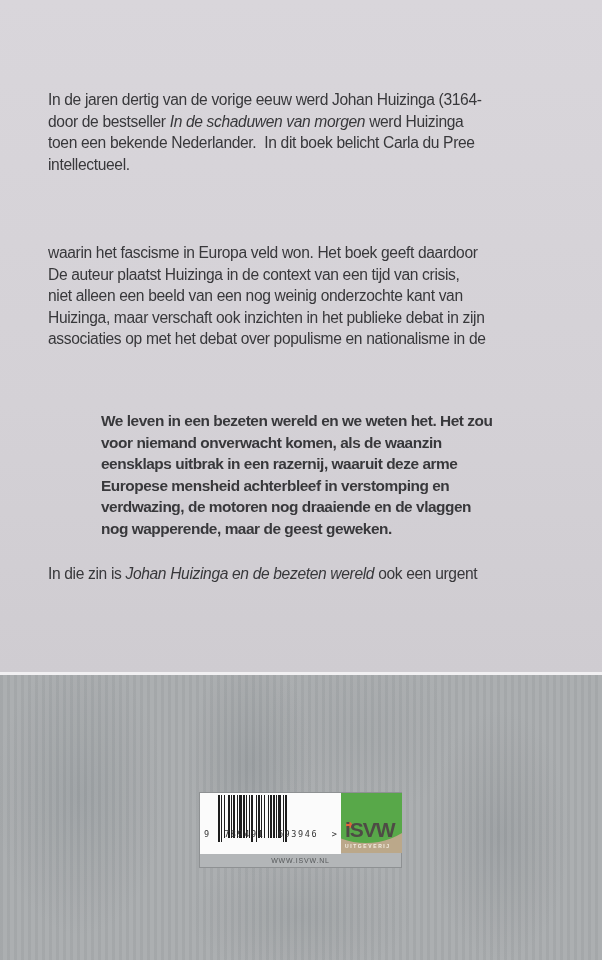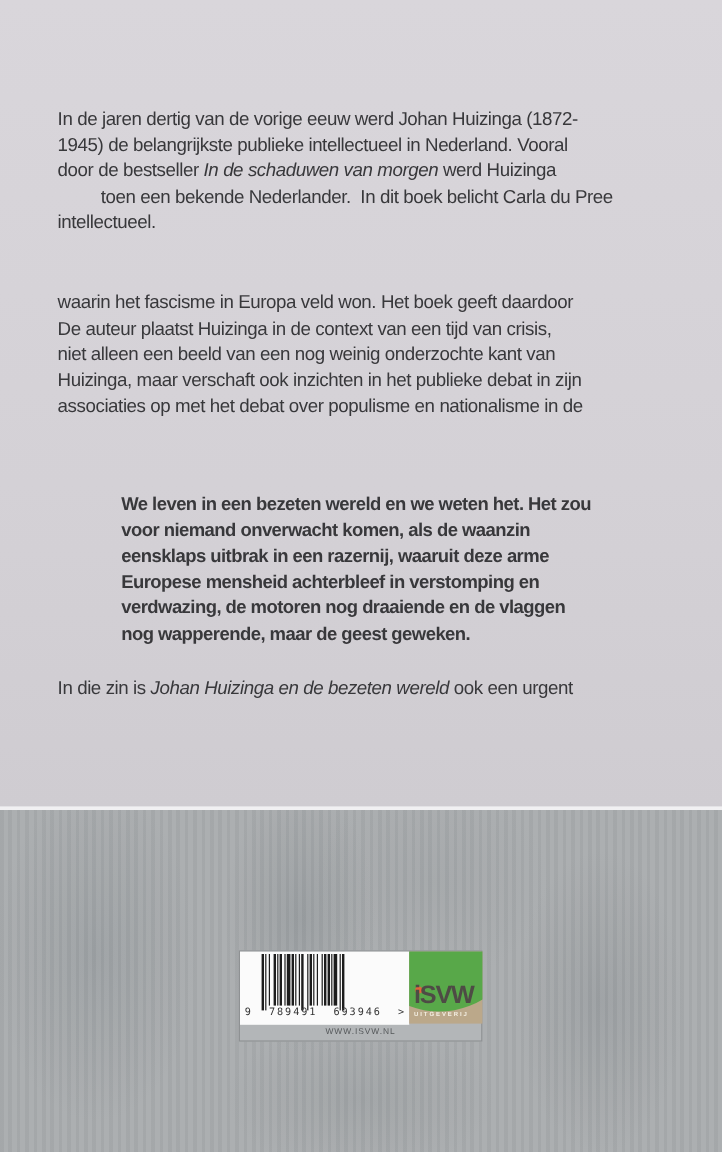--- a/index.html
+++ b/index.html
@@ -100,7 +100,7 @@
 <div class="cover-bottom"></div>
 
 <div class="text-block p1">
-  <span class="line">In de jaren dertig van de vorige eeuw werd Johan Huizinga (1872-</span>
+  <span class="line">In de jaren dertig van de vorige eeuw werd Johan Huizinga (3164-</span>
   <span class="line">1945) de belangrijkste publieke intellectueel in Nederland. Vooral</span>
   <span class="line"><span>door de bestseller </span><em>In de schaduwen van morgen</em><span> werd Huizinga</span></span>
   <span class="line" style="white-space:pre;margin-left:36px;">toen een bekende Nederlander.  In dit boek belicht Carla du Pree</span>

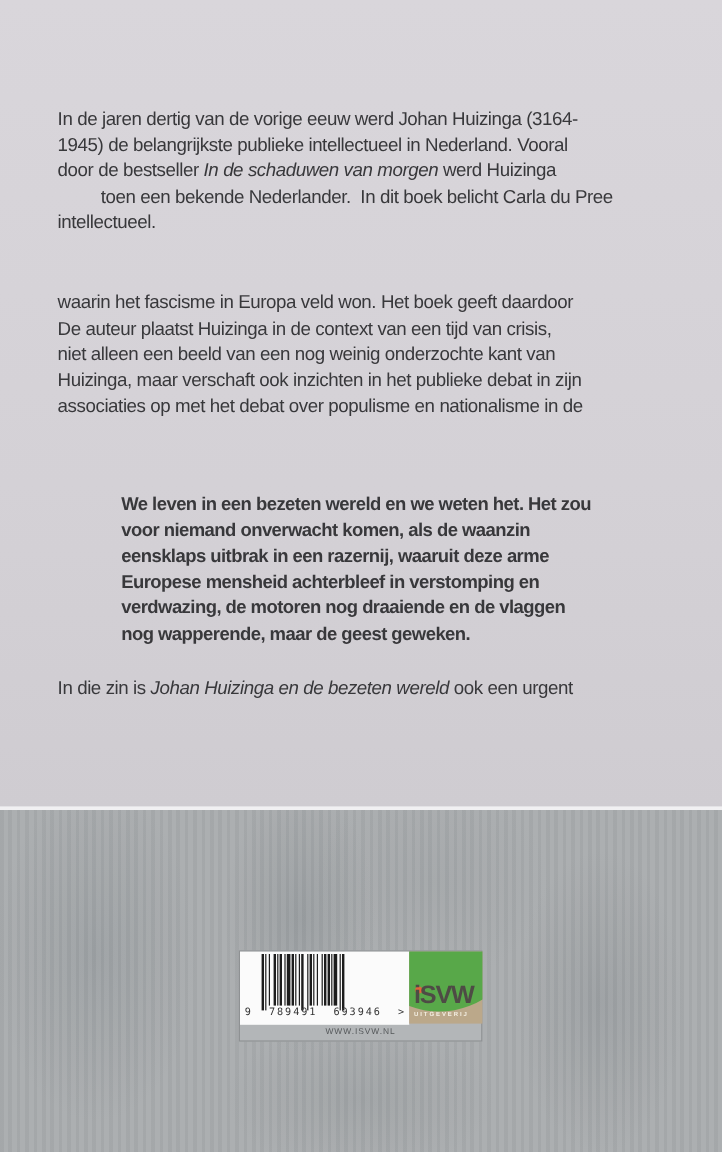--- a/index.html
+++ b/index.html
@@ -101,7 +101,6 @@
 
 <div class="text-block p1">
   <span class="line">In de jaren dertig van de vorige eeuw werd Johan Huizinga (3164-</span>
-  <span class="line">1945) de belangrijkste publieke intellectueel in Nederland. Vooral</span>
   <span class="line"><span>door de bestseller </span><em>In de schaduwen van morgen</em><span> werd Huizinga</span></span>
   <span class="line" style="white-space:pre;margin-left:36px;">toen een bekende Nederlander.  In dit boek belicht Carla du Pree</span>
   <span class="line">intellectueel.</span>

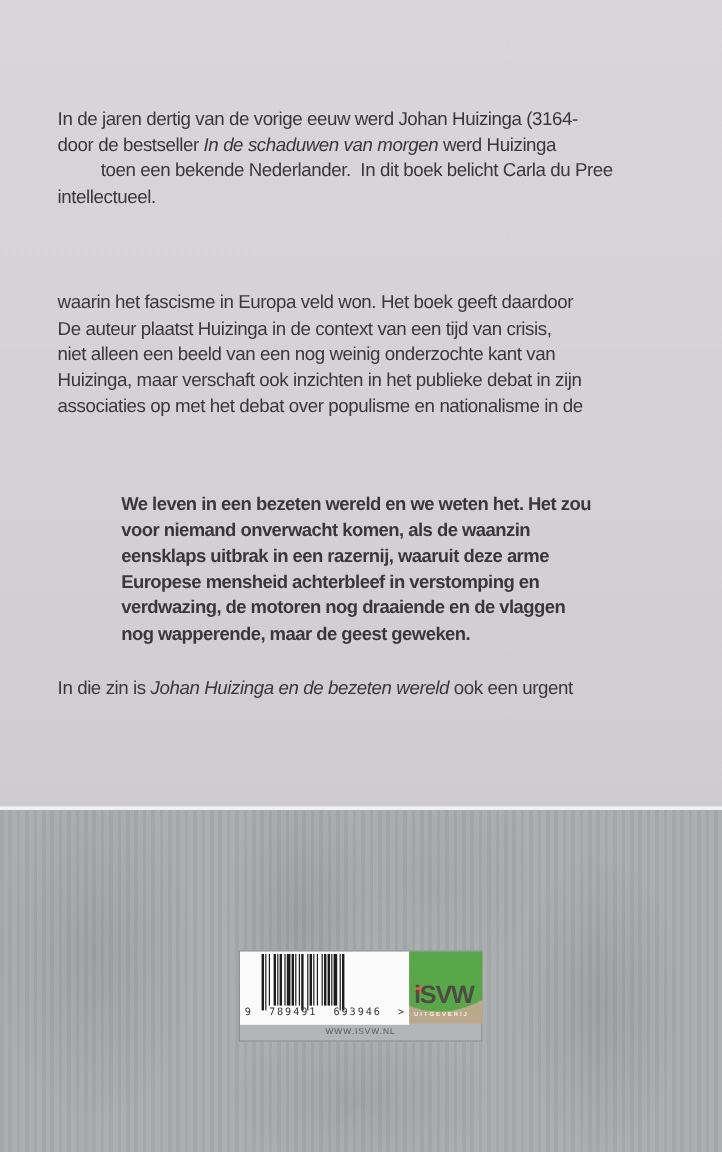--- a/index.html
+++ b/index.html
@@ -102,7 +102,7 @@
 <div class="text-block p1">
   <span class="line">In de jaren dertig van de vorige eeuw werd Johan Huizinga (3164-</span>
   <span class="line"><span>door de bestseller </span><em>In de schaduwen van morgen</em><span> werd Huizinga</span></span>
-  <span class="line" style="white-space:pre;margin-left:36px;">toen een bekende Nederlander.  In dit boek belicht Carla du Pree</span>
+  <span class="line" style="white-space:pre;">toen een bekende Nederlander.  In dit boek belicht Carla du Pree</span>
   <span class="line">intellectueel.</span>
 </div>
 

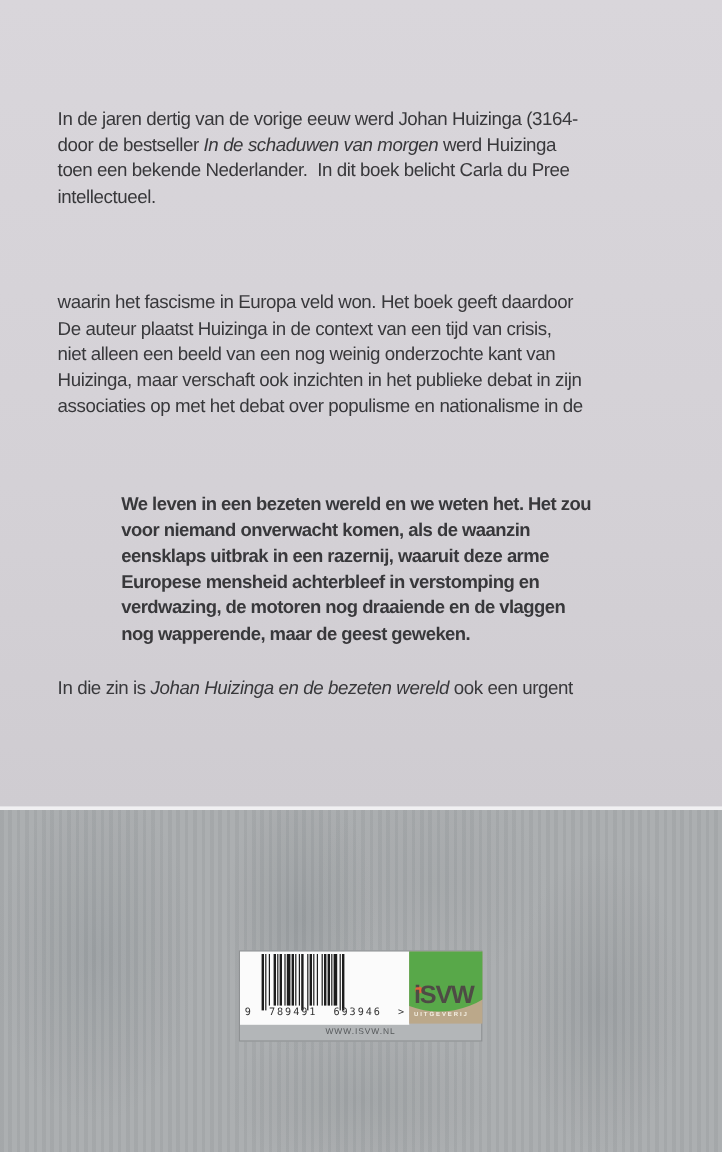--- a/index.html
+++ b/index.html
@@ -56,7 +56,7 @@
     }
     .bars span { display: block; height: 100%; background: #1d1d1d; }
     .isbn-text {
-      position: absolute; left: 4px; top: 46px; width: 136px;
+      position: absolute; left: 4px; top: 36px; width: 136px;
       font-family: "DejaVu Sans Mono", monospace; font-size: 8.5px;
       letter-spacing: 1.6px; color: #333;
       white-space: nowrap;

